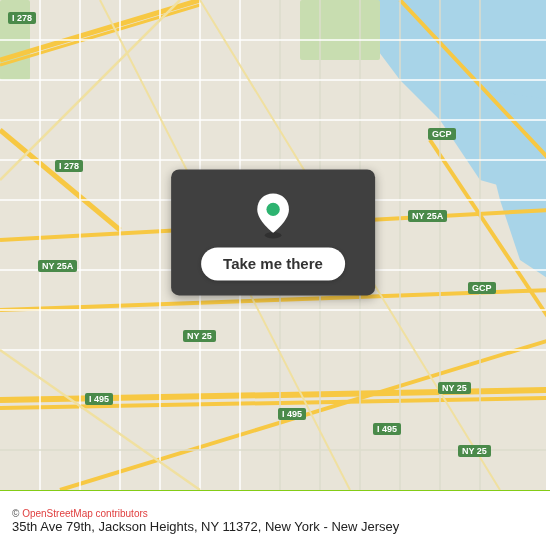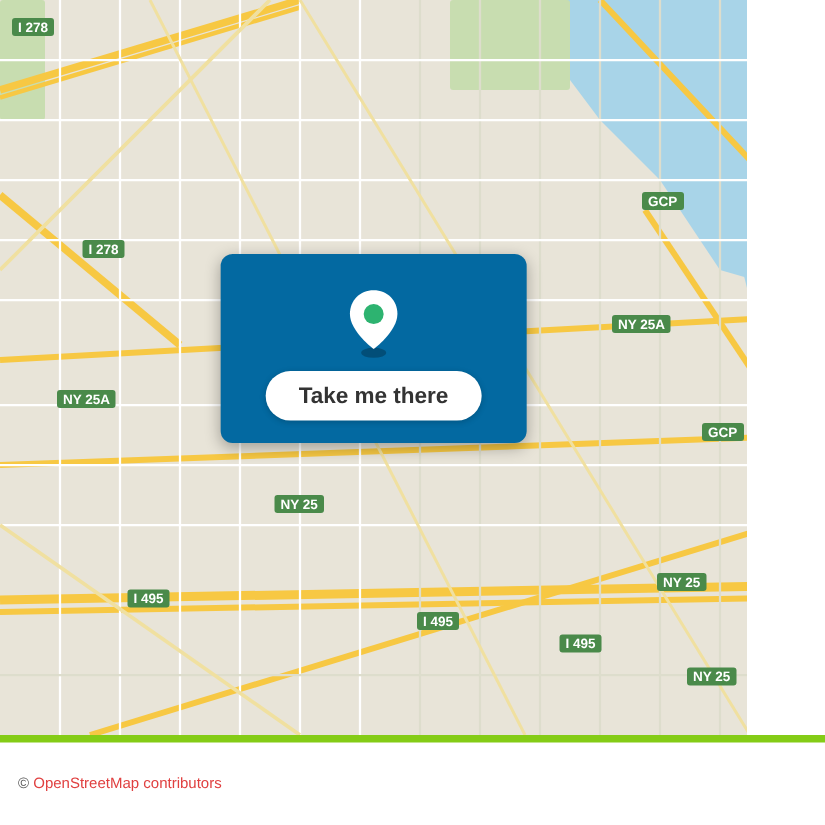--- a/index.html
+++ b/index.html
@@ -13,7 +13,7 @@
     }
 
     #map-container {
-      width: 498px;
+      width: 546px;
       height: 490px;
       position: relative;
       overflow: hidden;

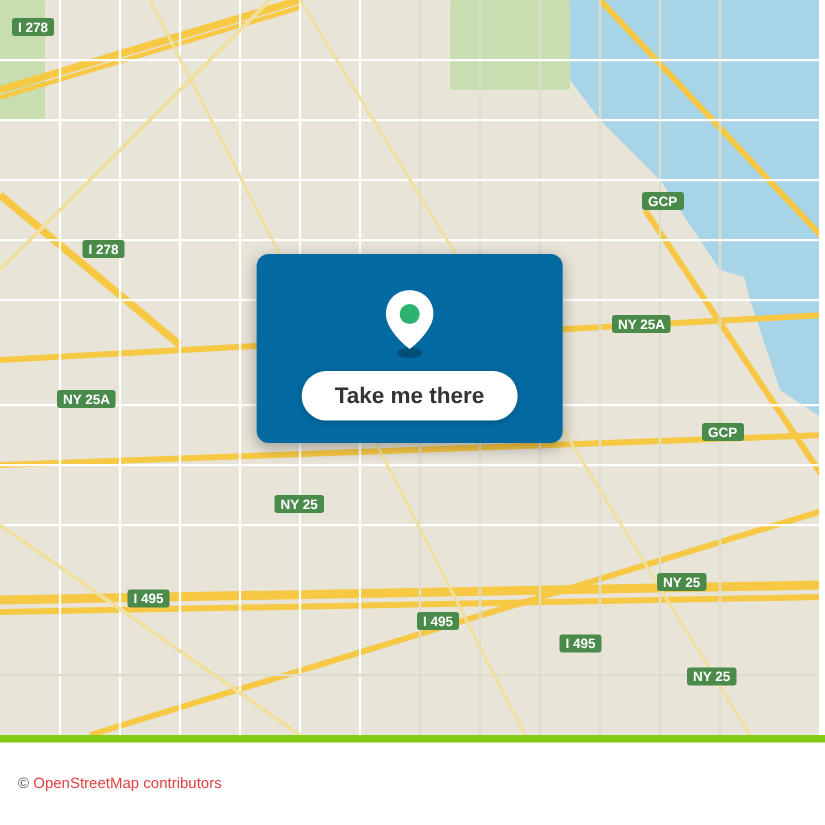--- a/index.html
+++ b/index.html
@@ -33,7 +33,7 @@
     }
 
     #green-panel {
-      background: #0369a1;
+      background: #404040;
       border-radius: 8px;
       padding: 20px 30px 15px 30px;
       display: flex;

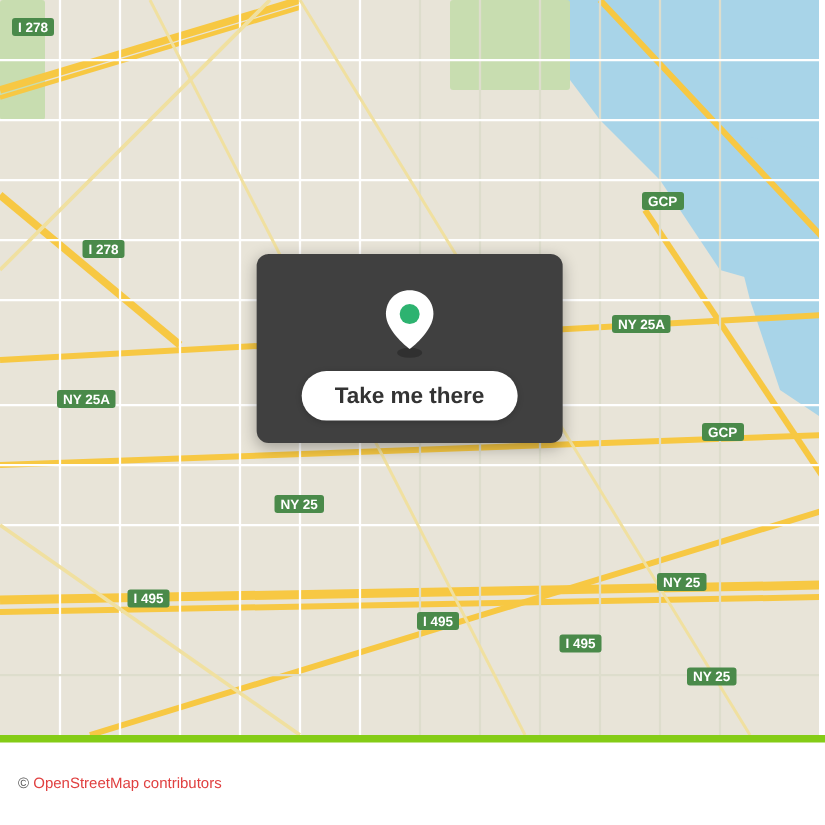--- a/index.html
+++ b/index.html
@@ -70,7 +70,7 @@
       align-items: center;
       justify-content: space-between;
       padding: 0 12px;
-      border-top: 5px solid #84cc16;
+      border-top: 1px solid #84cc16;
     }
 
     #bottom-left {

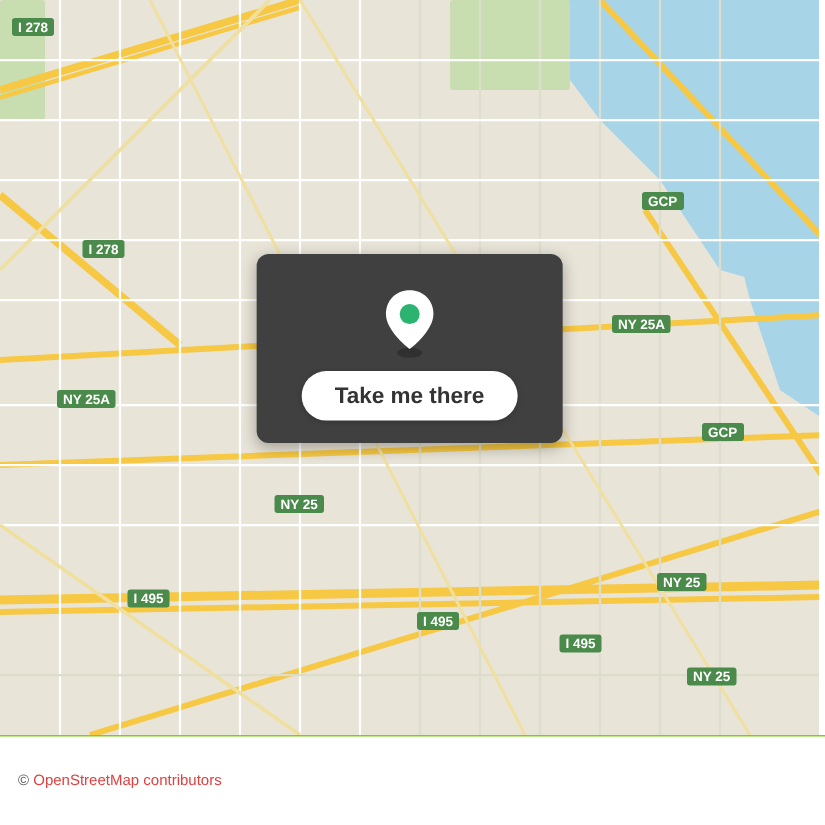--- a/index.html
+++ b/index.html
@@ -221,6 +221,7 @@
     <div id="osm-credit">
       <span>© </span><span class="red">OpenStreetMap contributors</span>
     </div>
+    <div id="address-text">35th Ave 79th, Jackson Heights, NY 11372, New York - New Jersey</div>
   </div>
 
 </div>

